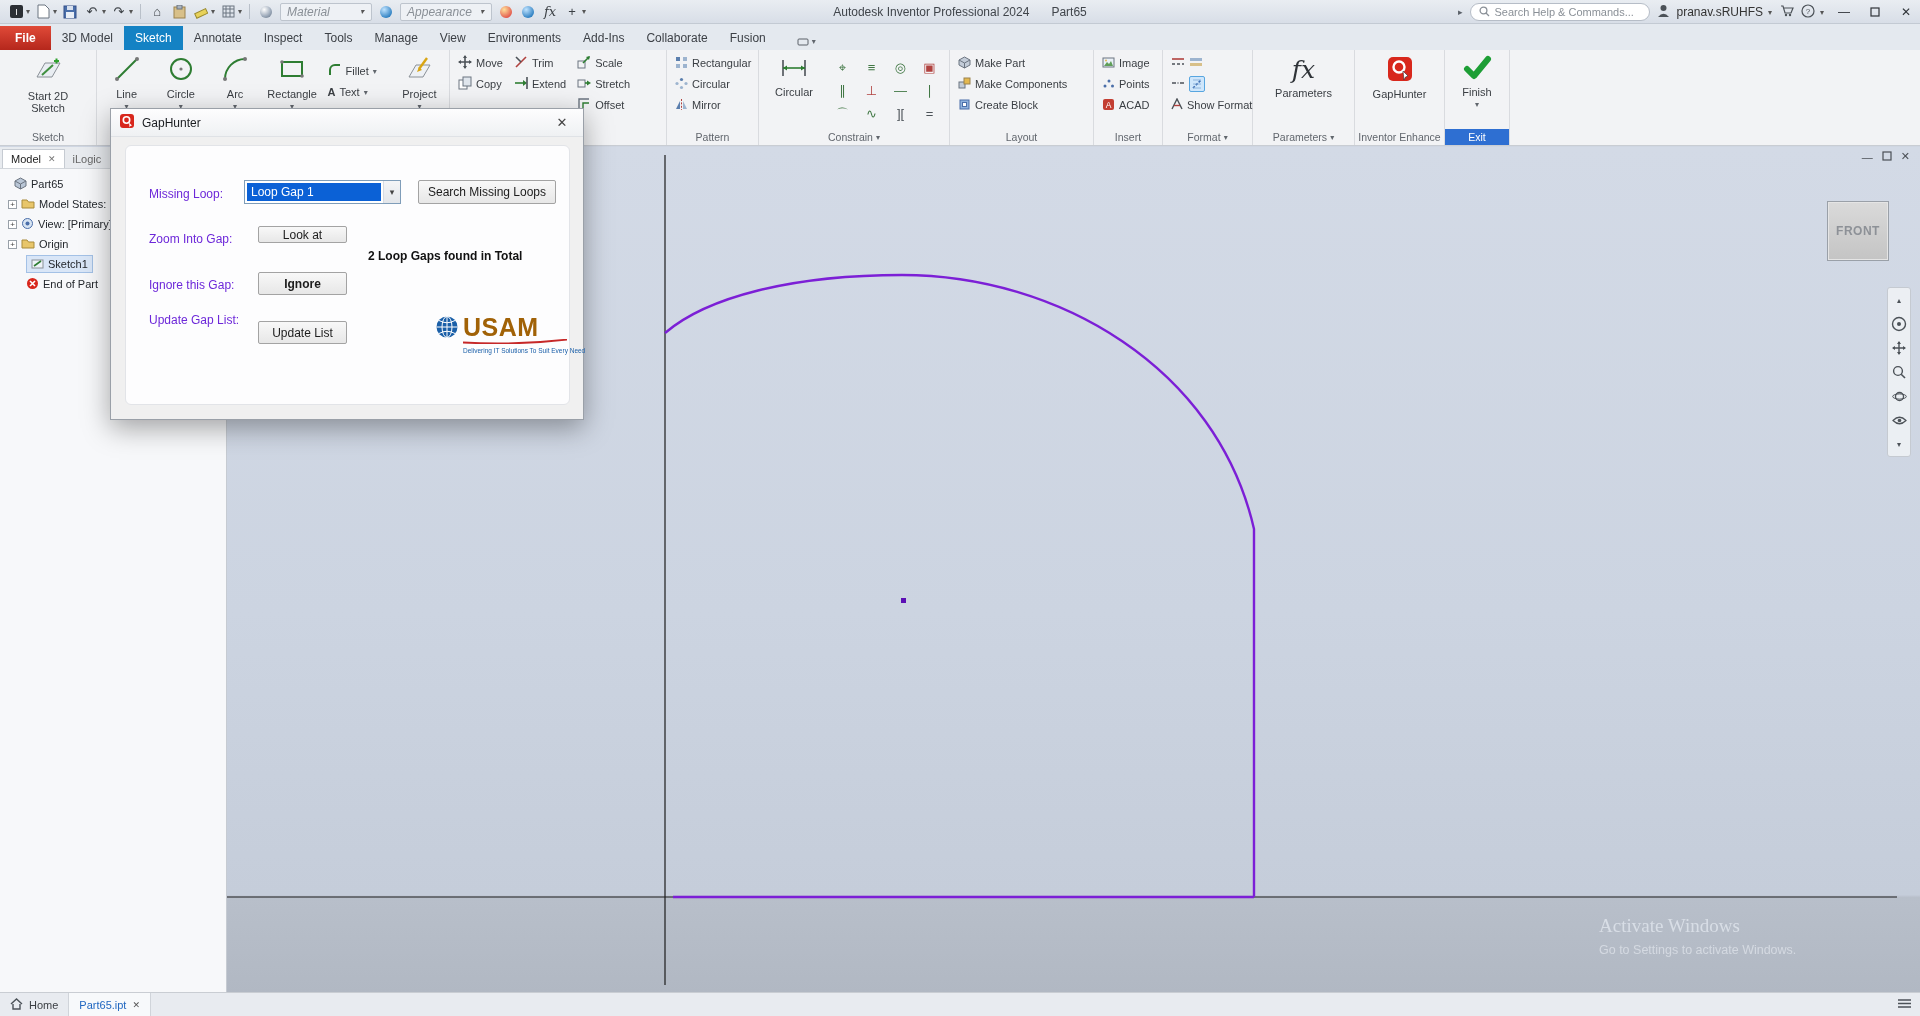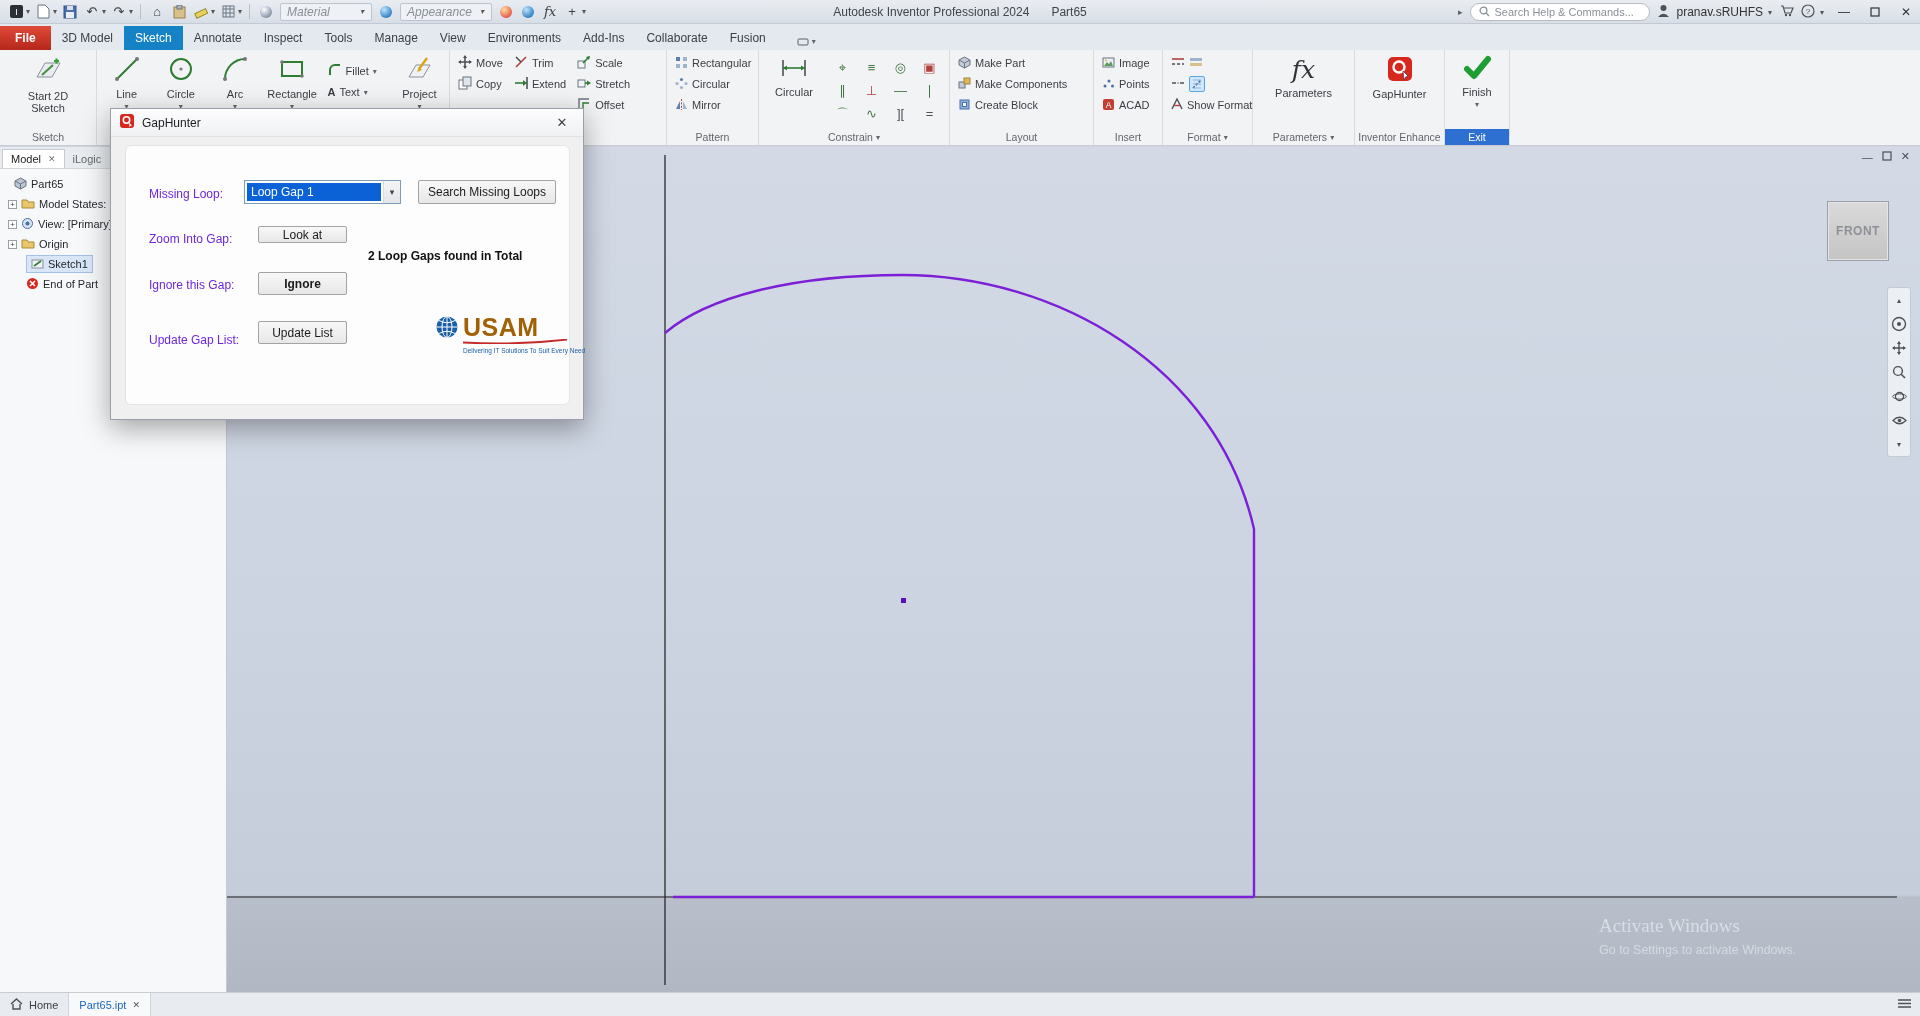--- a/index.html
+++ b/index.html
@@ -772,7 +772,7 @@
     <span class="dlg-label" style="left:38px;top:169px;">Ignore this Gap:</span>
     <div class="btn" style="left:147px;top:163px;width:89px;height:23px;font-weight:bold;">Ignore</div>
 
-    <span class="dlg-label" style="left:38px;top:224px;">Update Gap List:</span>
+    <span class="dlg-label" style="left:38px;top:204px;">Update Gap List:</span>
     <div class="btn" style="left:147px;top:212px;width:89px;height:23px;">Update List</div>
 
     <div class="usam">

